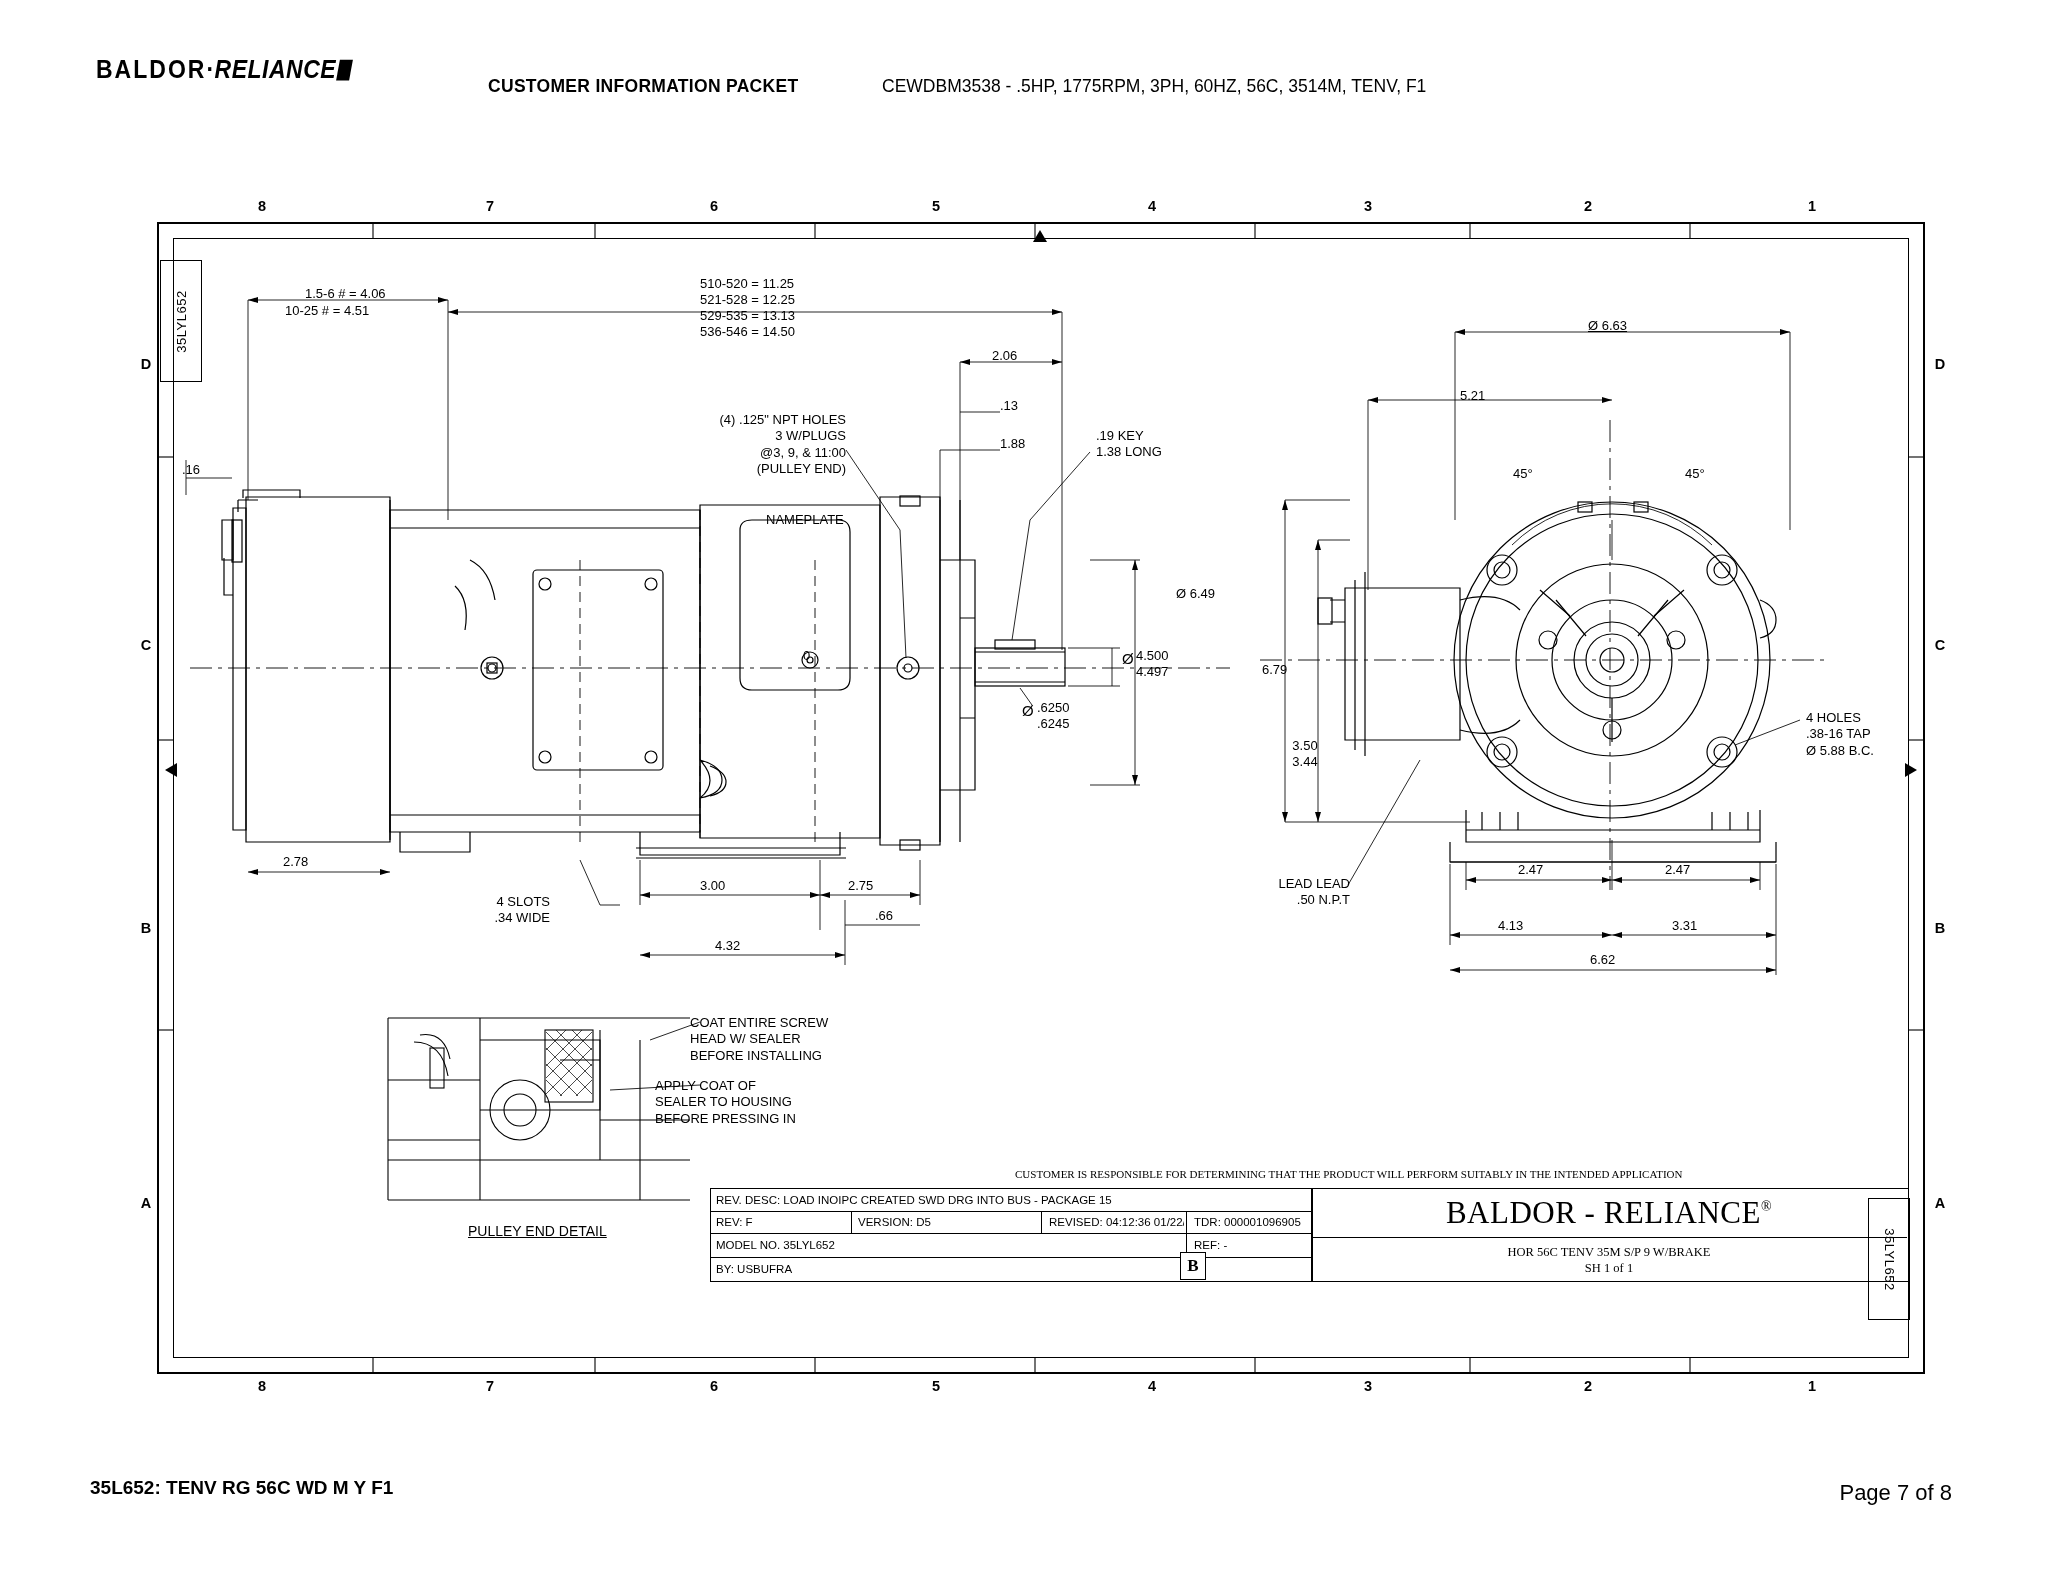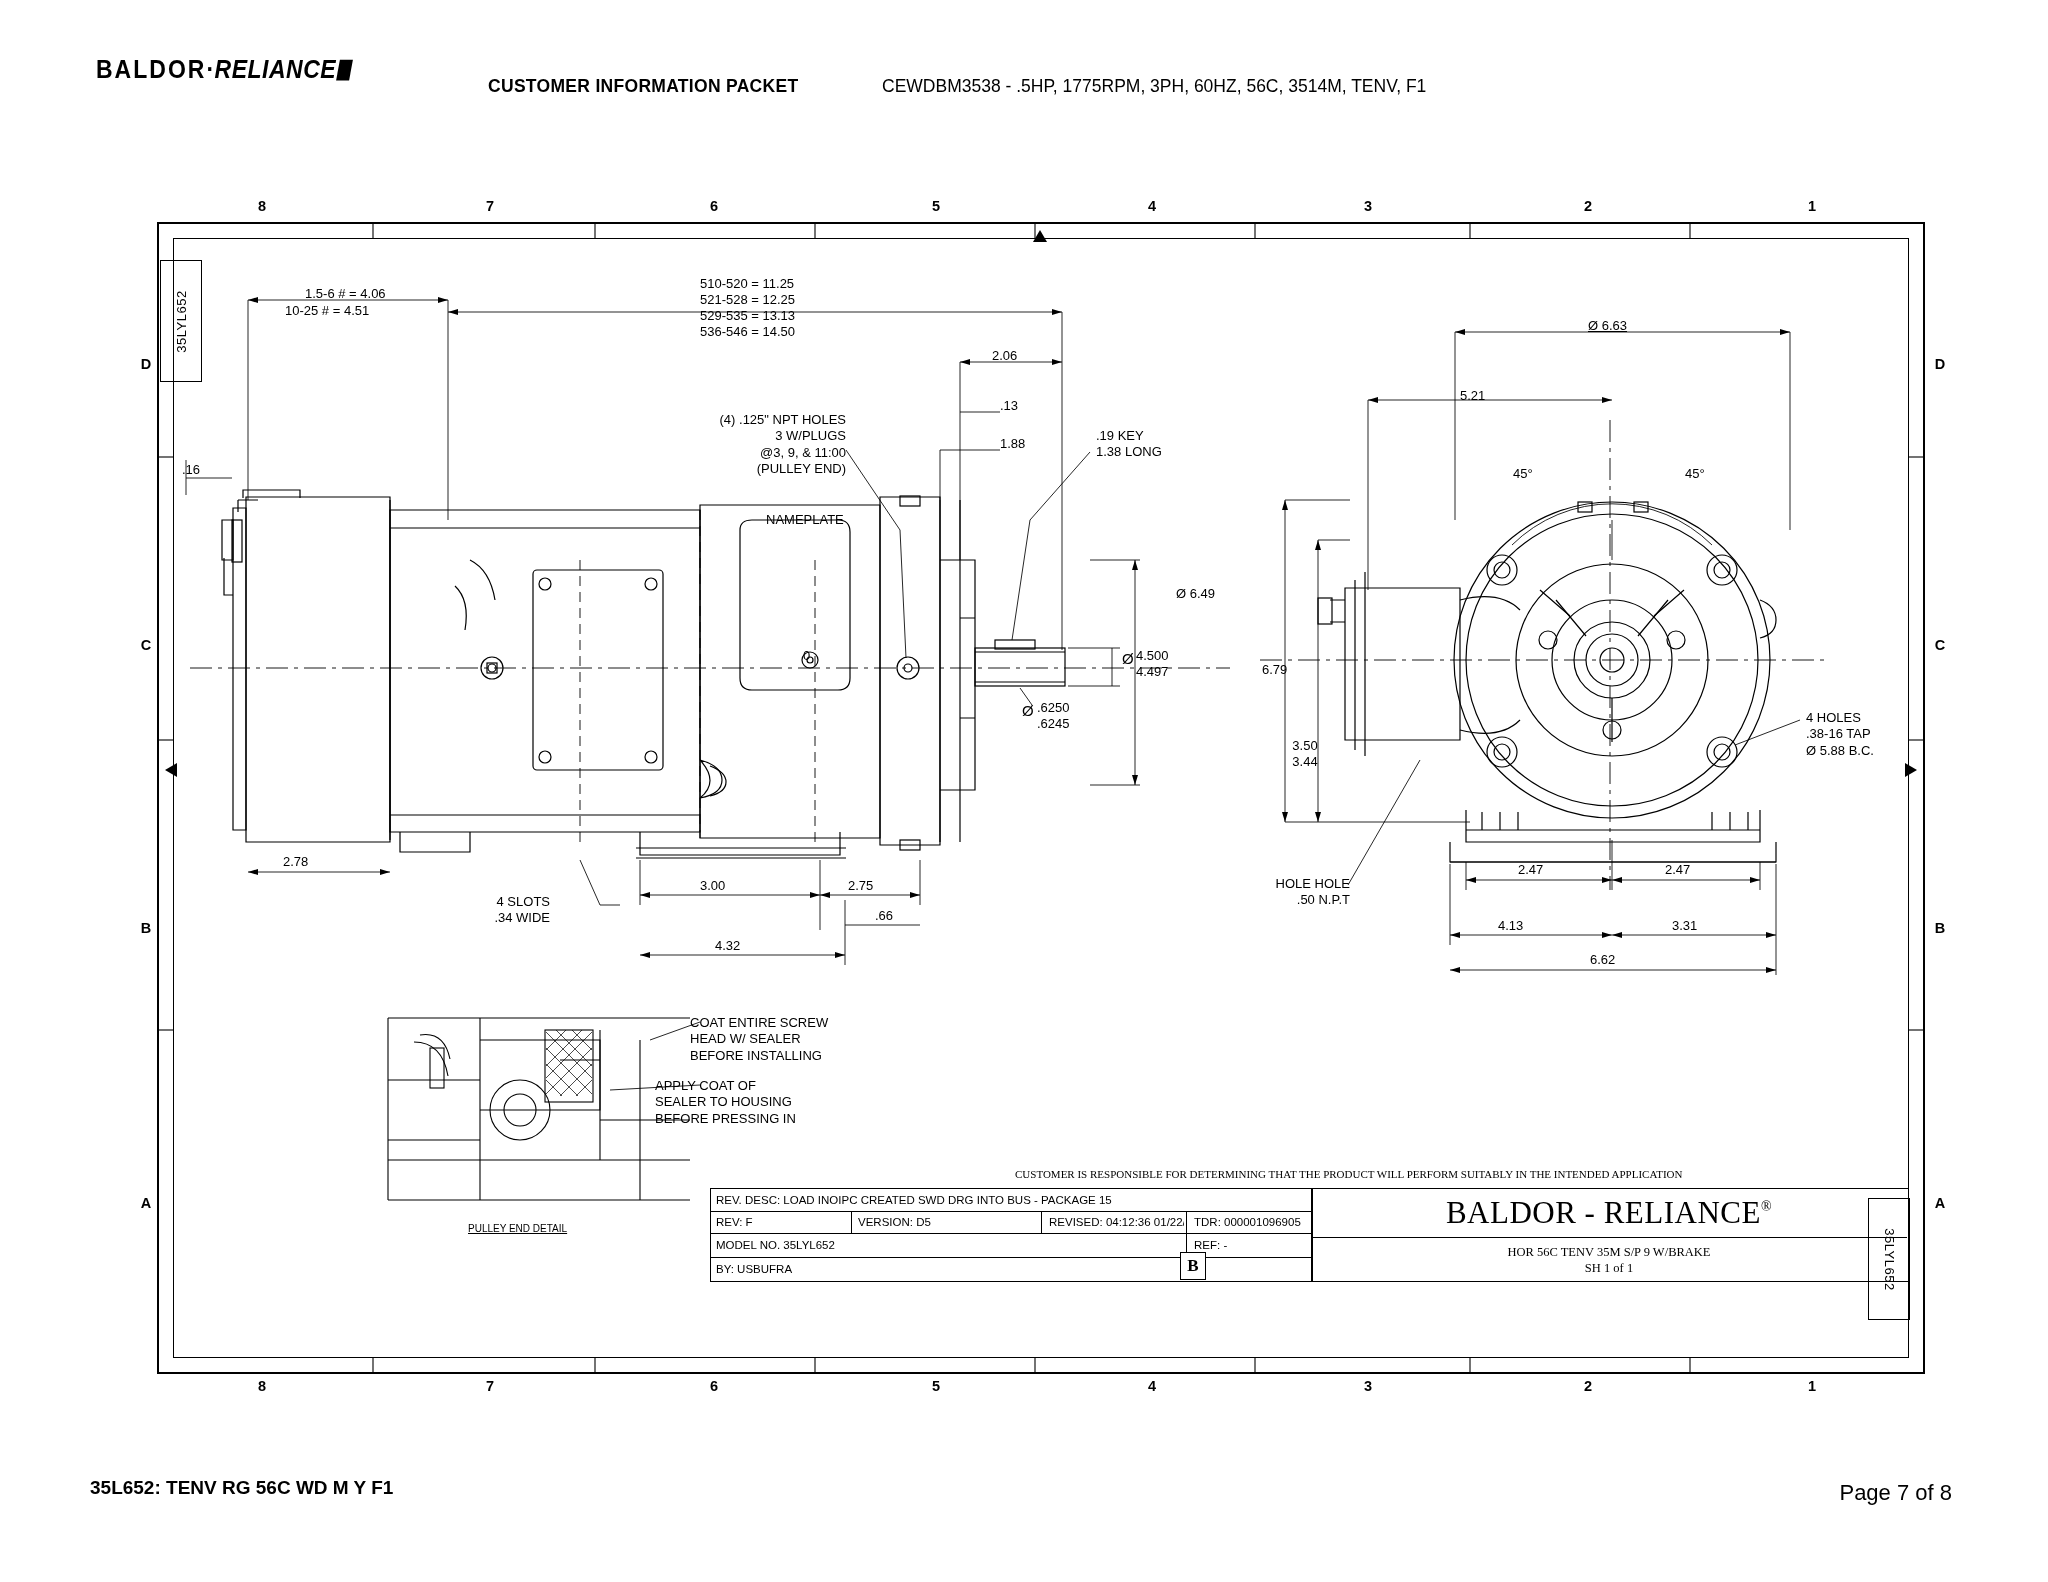--- a/index.html
+++ b/index.html
@@ -635,7 +635,7 @@
   <div class="dtxt" style="left:1806px; top:710px;">4 HOLES
 .38-16 TAP
 Ø 5.88 B.C.</div>
-  <div class="dtxt r" style="left:1160px; top:876px; width:190px;">HOLE HOLE
+  <div class="dtxt r" style="left:1160px; top:876px; width:190px;">LEAD LEAD
 .50 N.P.T</div>
   <div class="dtxt" style="left:1518px; top:862px;">2.47</div>
   <div class="dtxt" style="left:1665px; top:862px;">2.47</div>

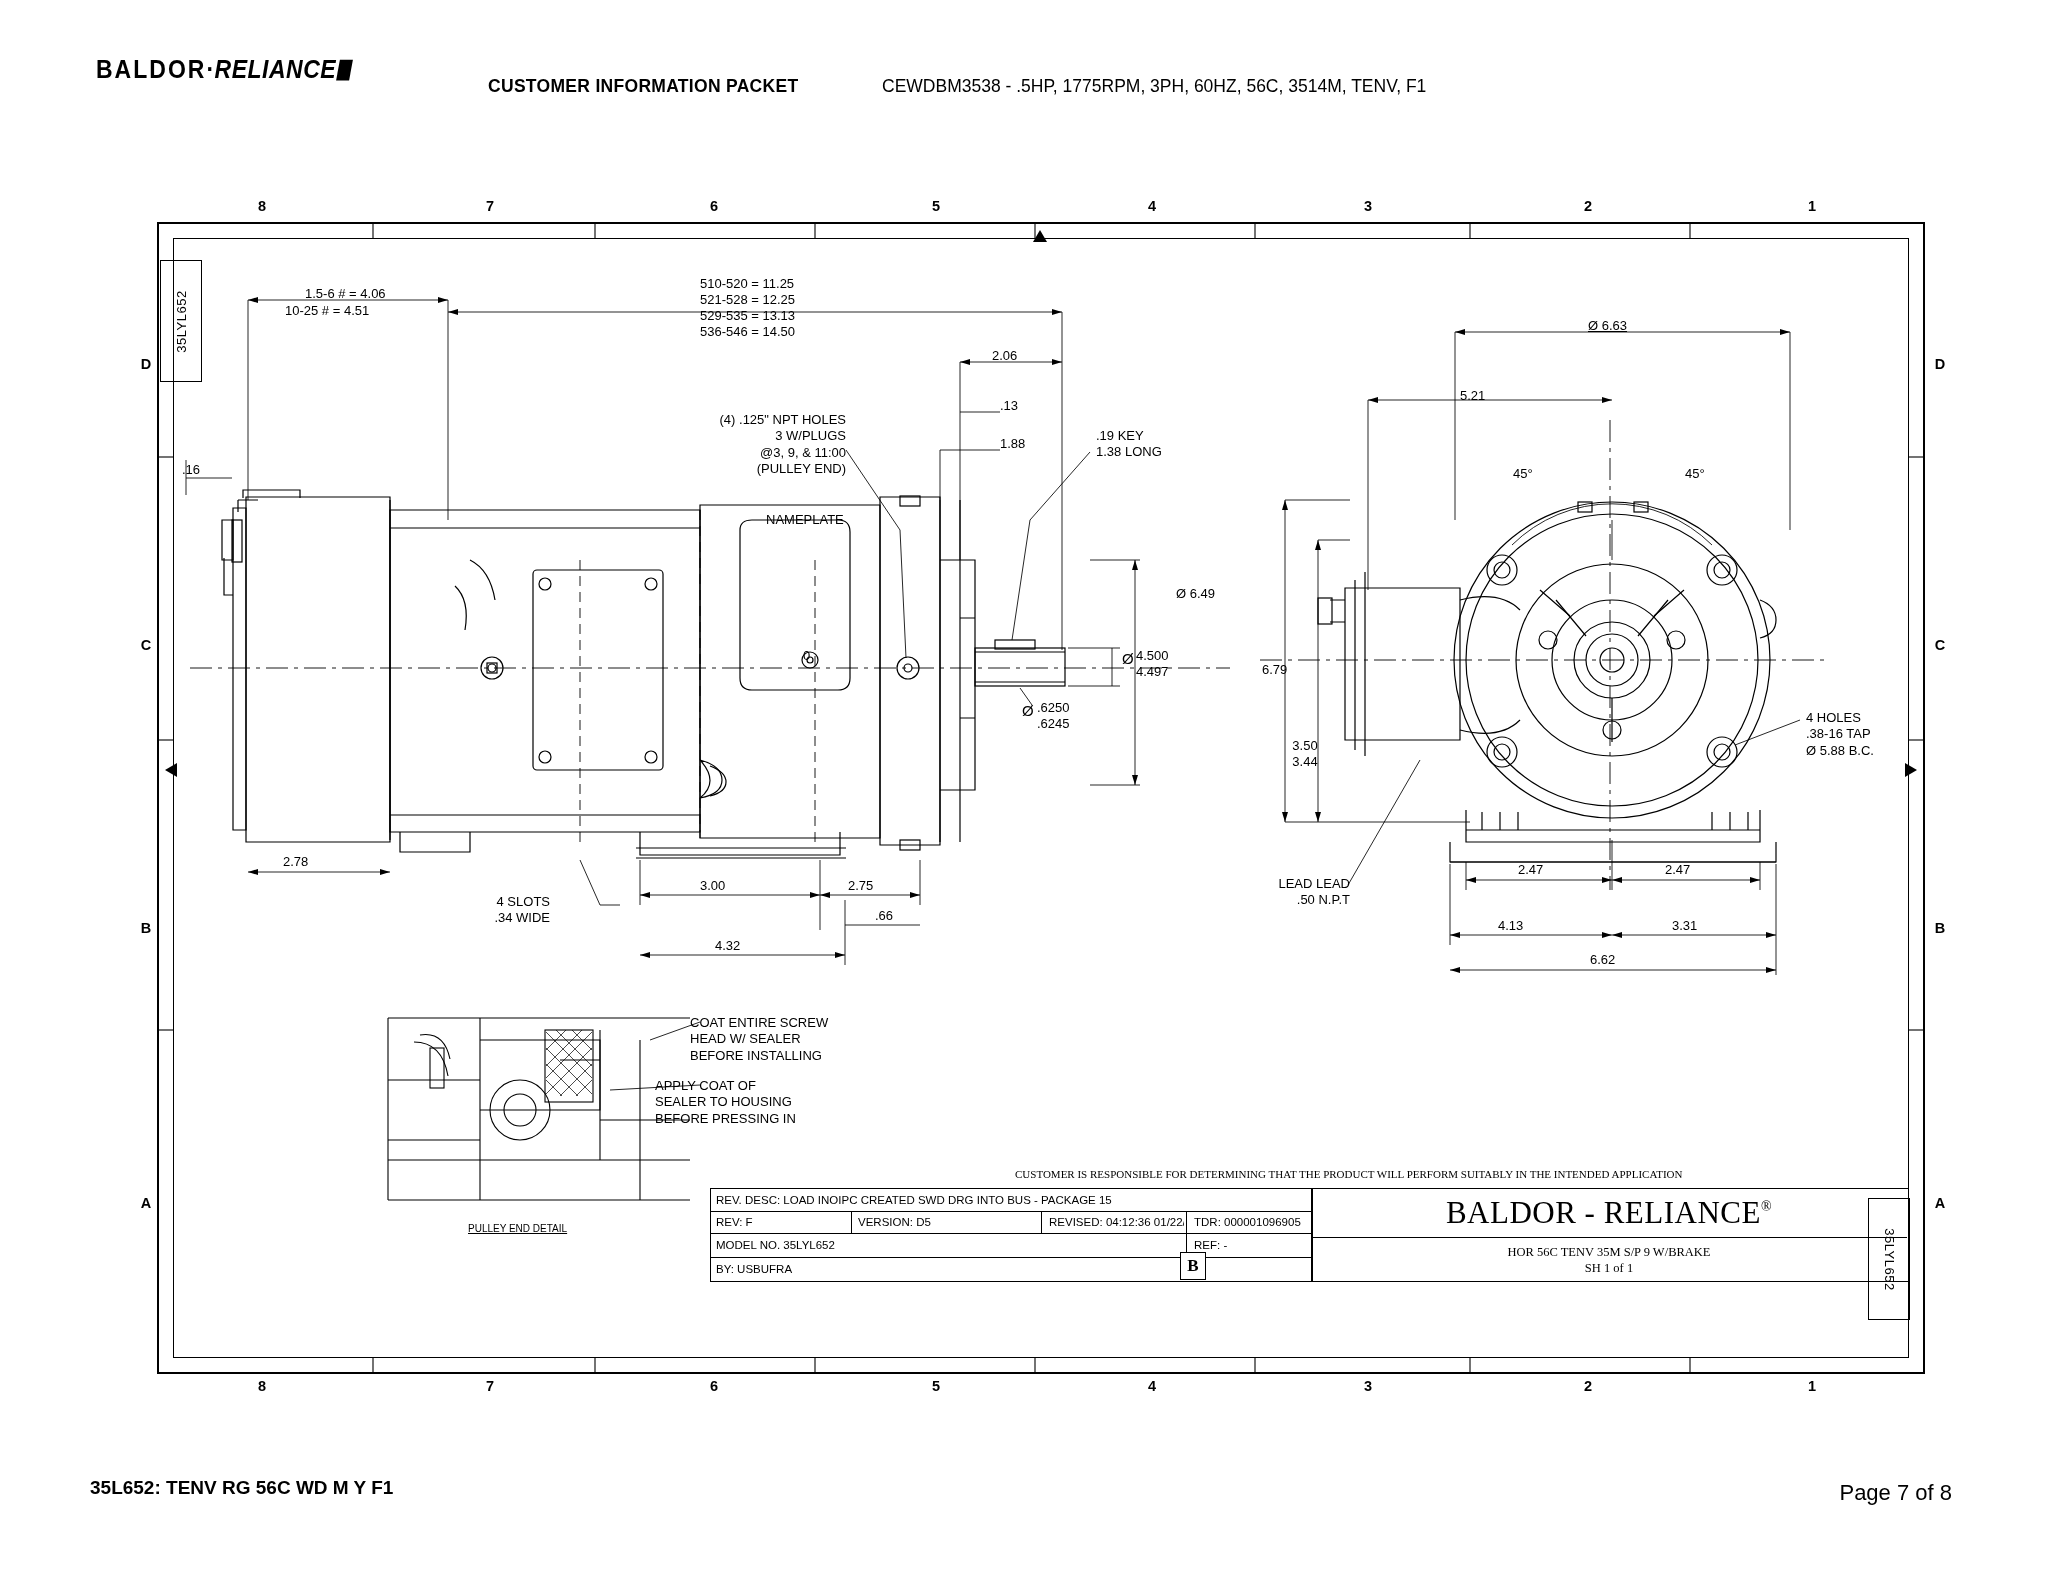--- a/index.html
+++ b/index.html
@@ -617,7 +617,7 @@
   <div class="dtxt r" style="left:430px; top:894px; width:120px;">4 SLOTS
 .34 WIDE</div>
 
-  <div class="dtxt ul" style="left:468px; top:1223px; font-size:10px;">PULLEY END DETAIL</div>
+  <div class="dtxt ul" style="left:468px; top:1223px; font-size:14px;">PULLEY END DETAIL</div>
   <div class="dtxt" style="left:690px; top:1015px;">COAT ENTIRE SCREW
 HEAD W/ SEALER
 BEFORE INSTALLING</div>

